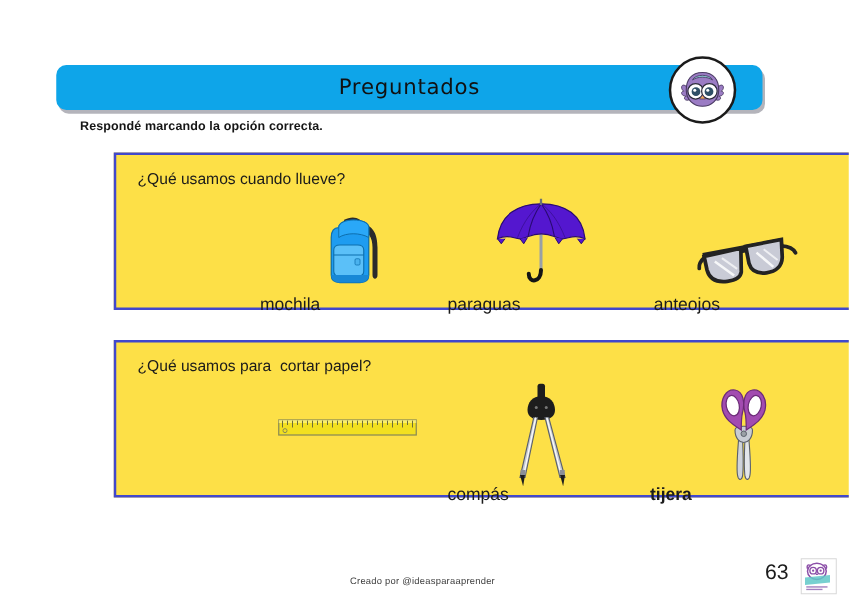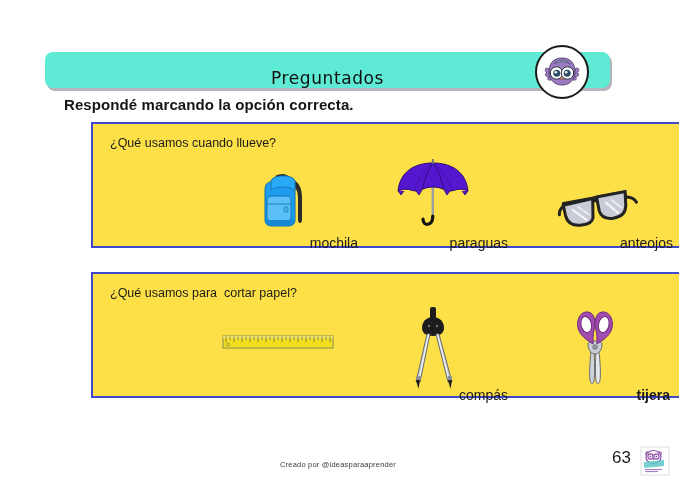--- a/index.html
+++ b/index.html
@@ -27,11 +27,11 @@
   .banner {
     position: absolute;
     inset: 0;
-    background: #5eead4;
+    background: #0ea5e9;
     border-radius: 8px;
     box-shadow: 2px 3px 0 rgba(40,40,60,0.35);
     display: flex;
-    align-items: flex-end;
+    align-items: center;
     justify-content: center;
   }
   .banner-title {

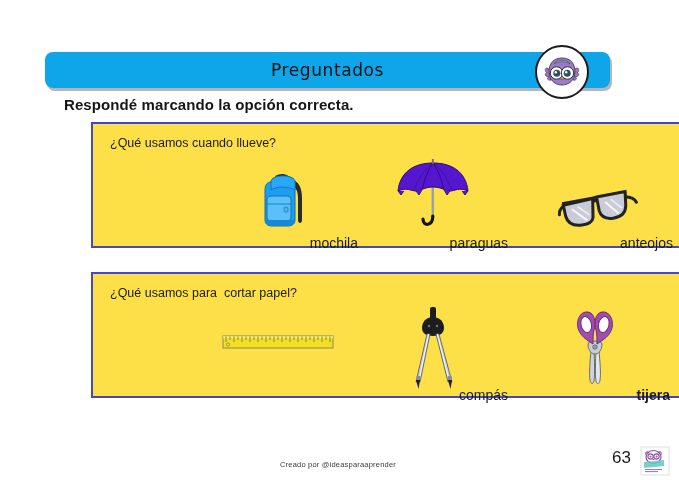--- a/index.html
+++ b/index.html
@@ -64,7 +64,7 @@
     position: absolute;
     left: 64px;
     top: 96px;
-    font-size: 15px;
+    font-size: 10px;
     font-weight: bold;
     color: #161616;
     letter-spacing: 0.1px;

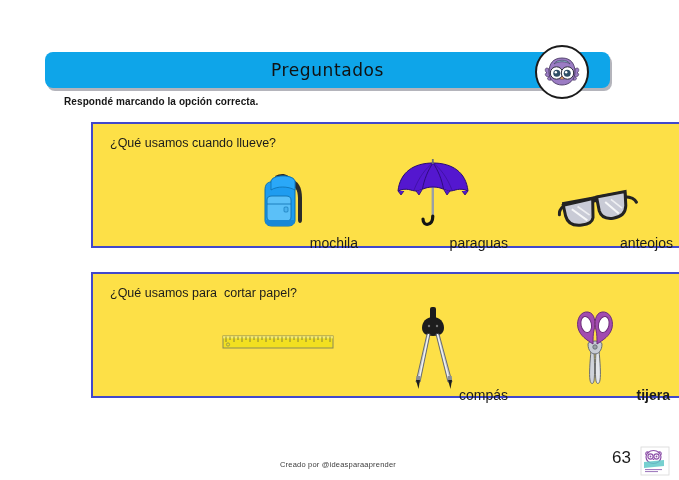--- a/index.html
+++ b/index.html
@@ -103,7 +103,7 @@
   .option {
     position: absolute;
     width: 150px;
-    text-align: right;
+    text-align: left;
   }
   .opt-art {
     height: 78px;

